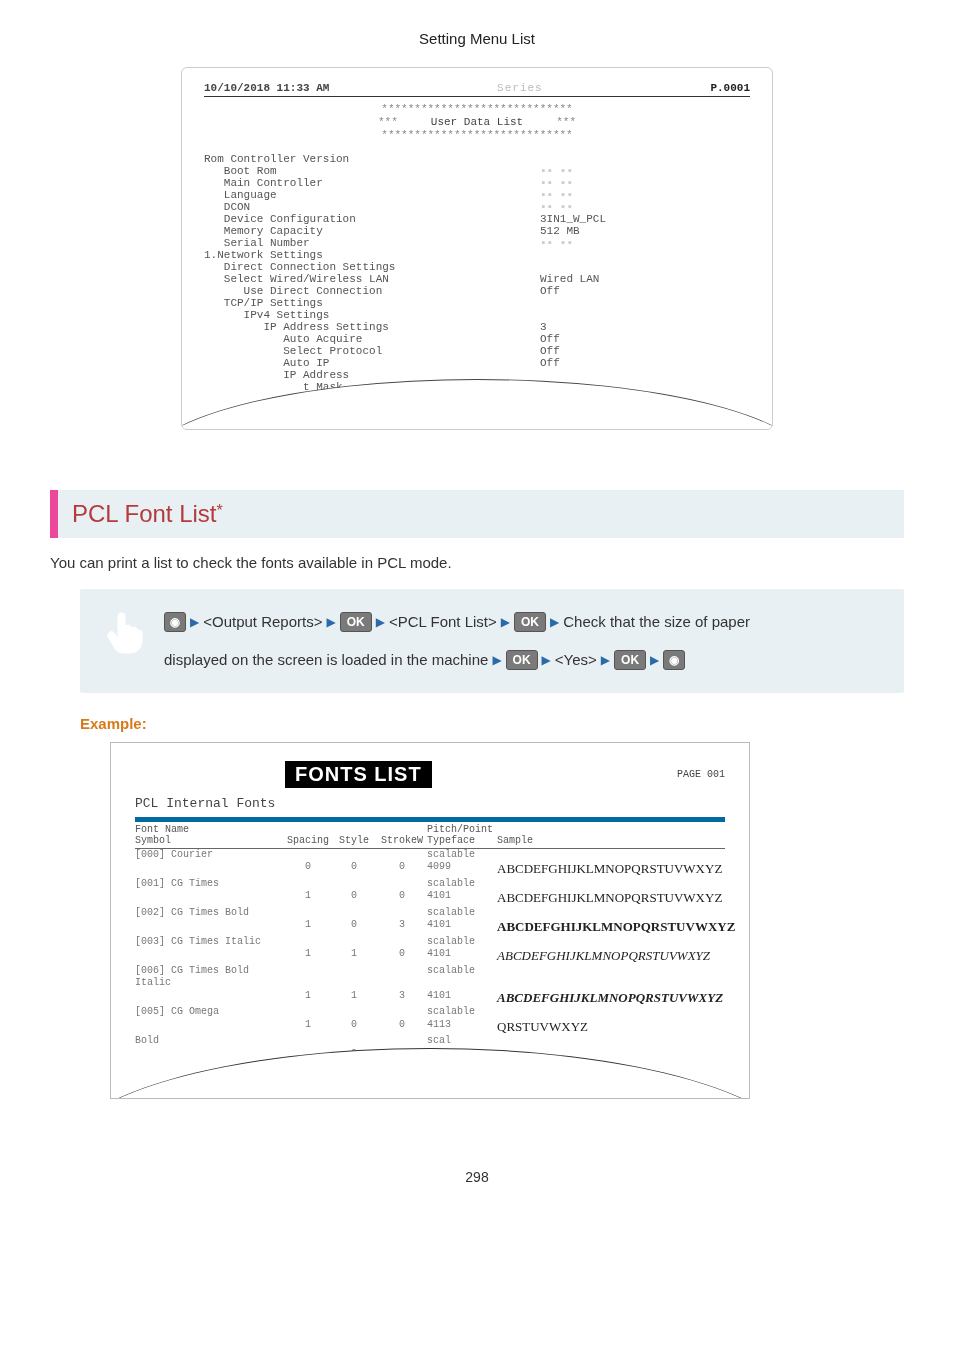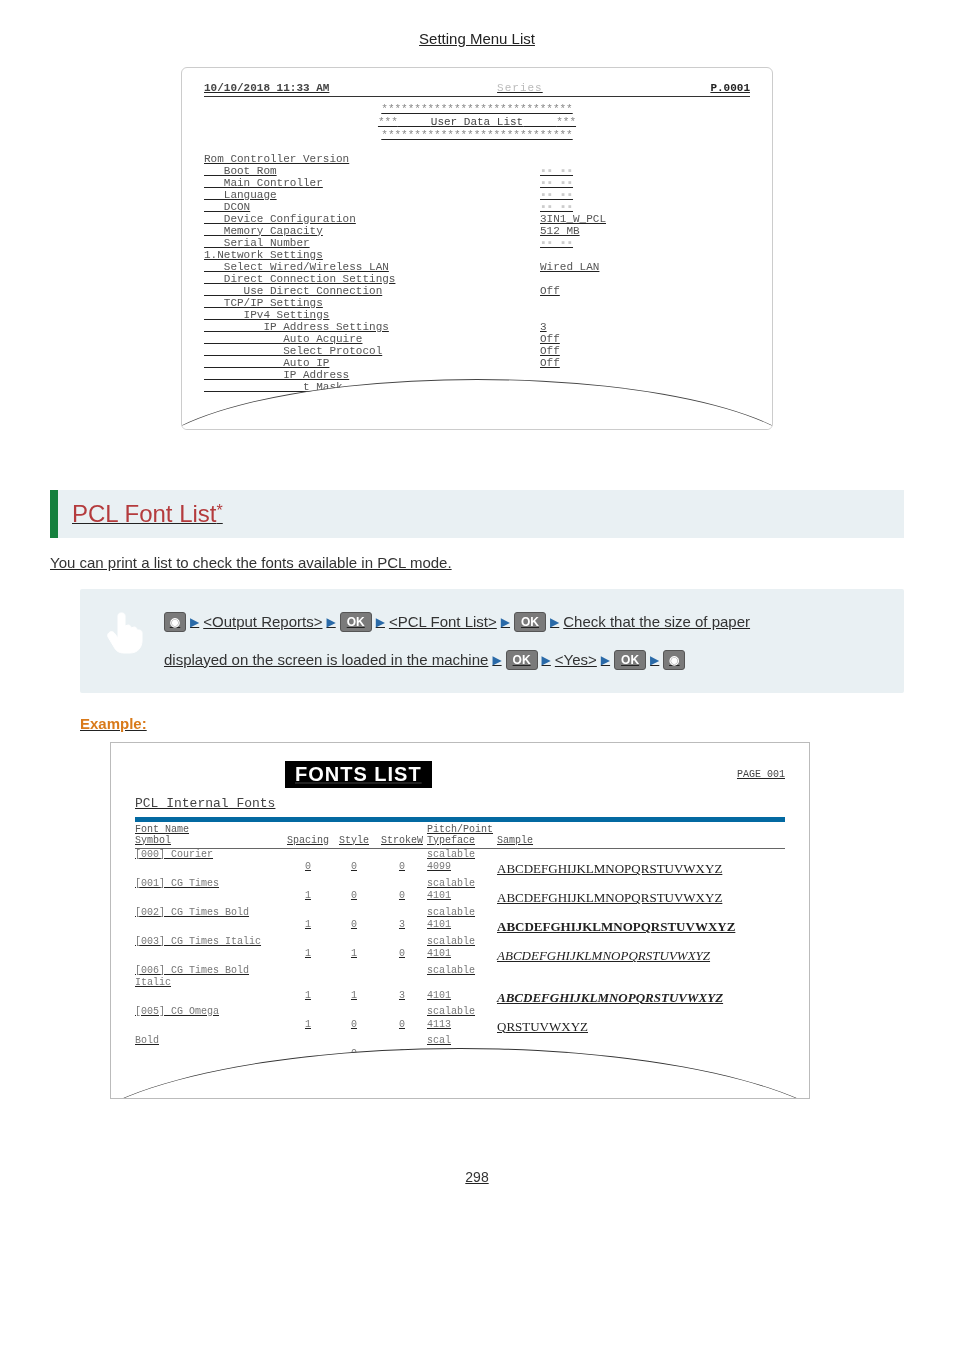--- a/index.html
+++ b/index.html
@@ -4,7 +4,7 @@
 <style>
   * { box-sizing: border-box; margin: 0; padding: 0; }
   html, body { width: 954px; background: #fff; font-family: "Segoe UI", Arial, sans-serif; color: #222; }
-  .page { padding: 30px 50px 60px; text-decoration: underline; }
+  .page { padding: 30px 50px 60px; }
   .header-title { text-align: center; font-size: 15px; margin-bottom: 20px; }
 
   

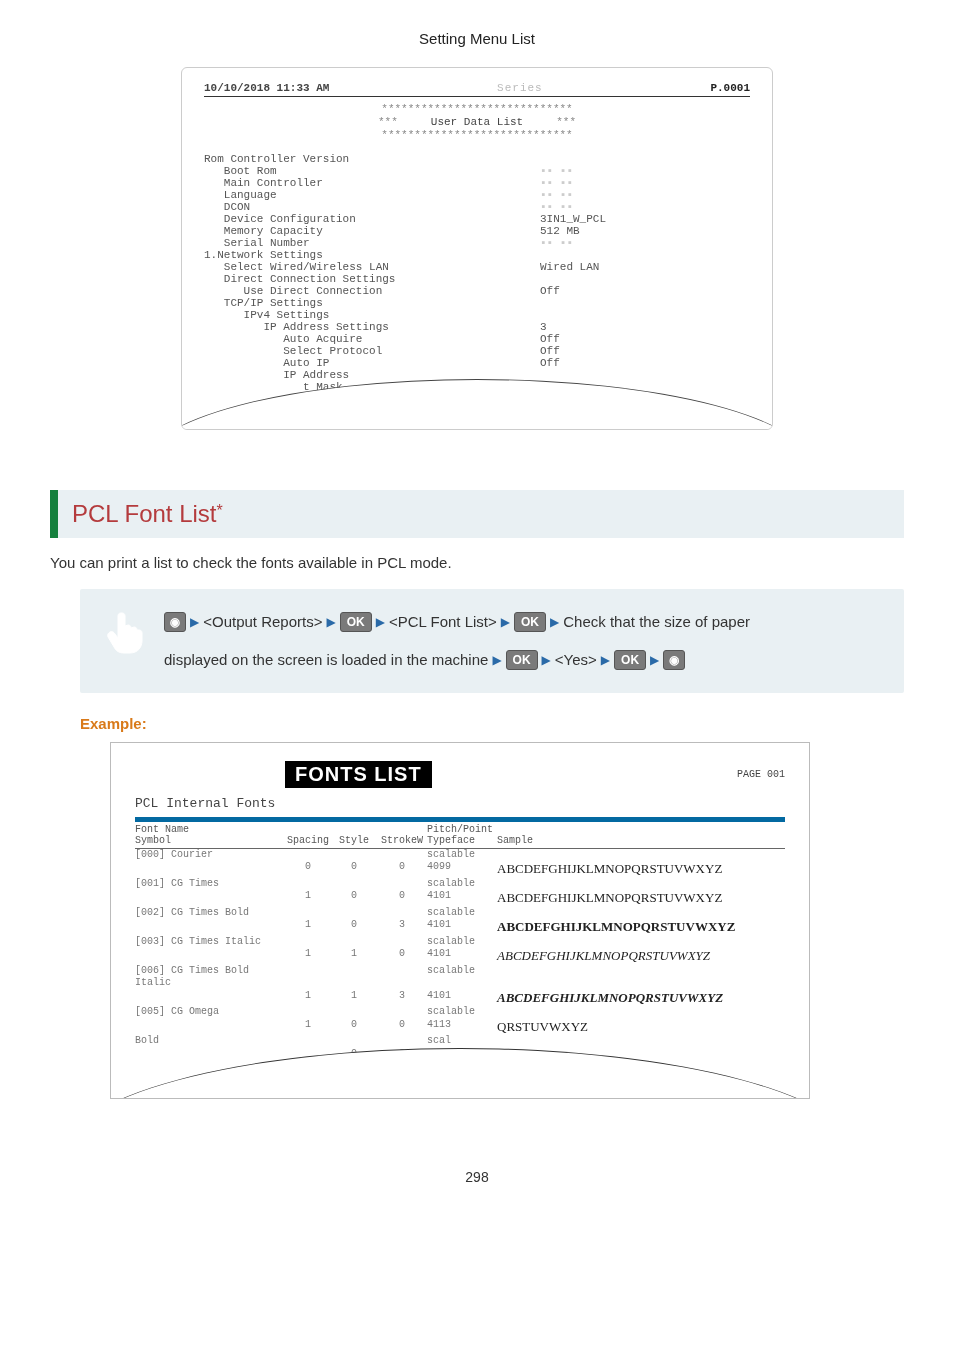--- a/index.html
+++ b/index.html
@@ -125,12 +125,12 @@
           <span class="p-val"></span>
         </div>
         <div class="p-row">
+          <span class="p-label">   Direct Connection Settings</span>
+          <span class="p-val"></span>
+        </div>
+        <div class="p-row">
           <span class="p-label">   Select Wired/Wireless LAN</span>
           <span class="p-val">Wired LAN</span>
-        </div>
-        <div class="p-row">
-          <span class="p-label">   Direct Connection Settings</span>
-          <span class="p-val"></span>
         </div>
         <div class="p-row">
           <span class="p-label">      Use Direct Connection</span>

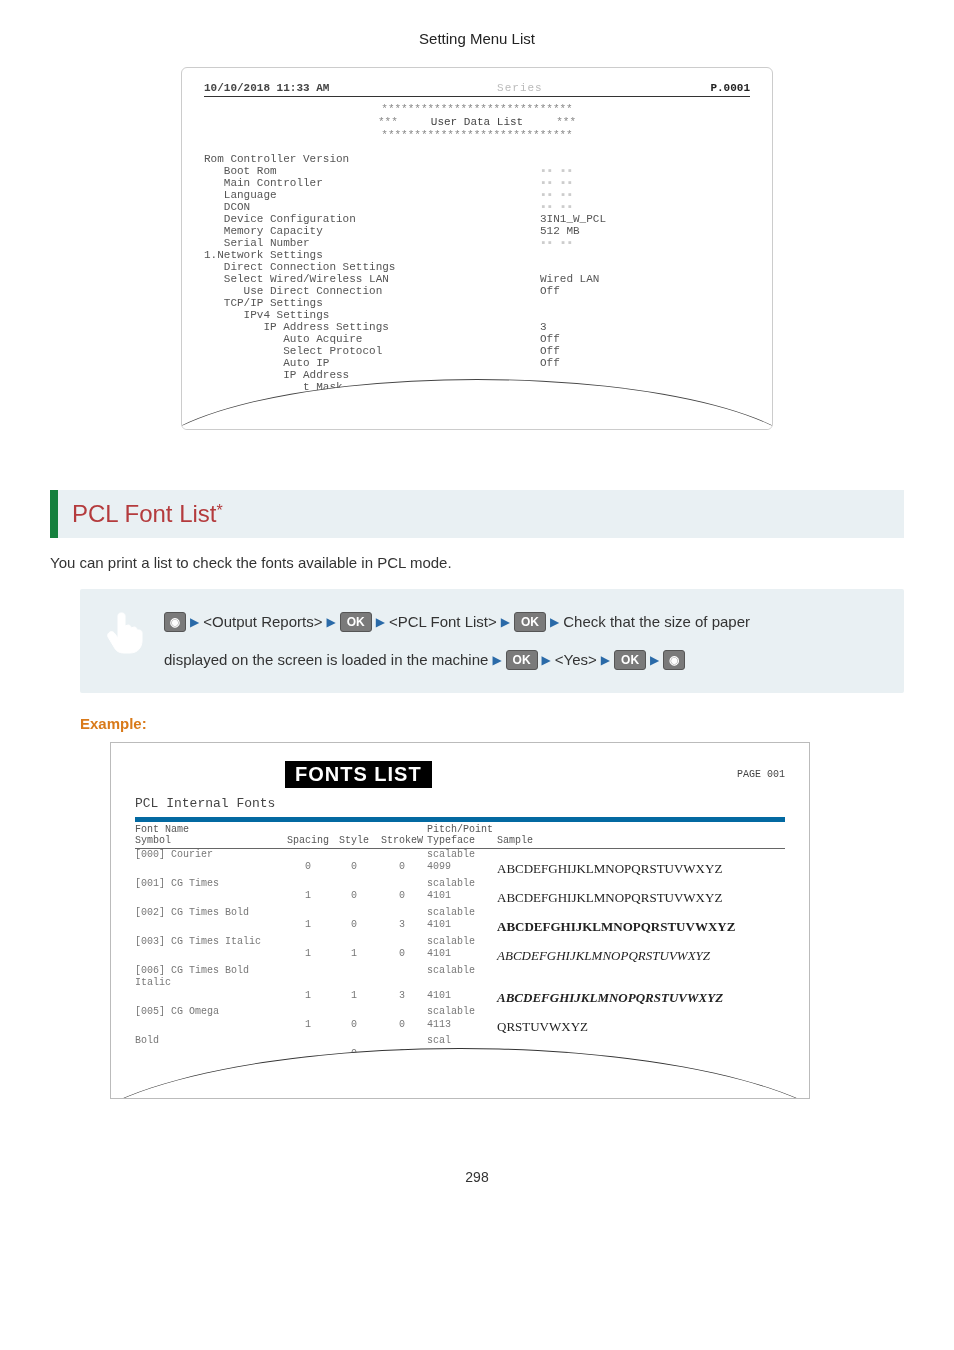--- a/index.html
+++ b/index.html
@@ -26,7 +26,7 @@
   .curl { position: absolute; left: -40px; right: -40px; bottom: -60px; height: 110px; background: #fff; border-top: 1.5px solid #444; border-radius: 50% 50% 0 0 / 80% 80% 0 0; }
 
   
-  .section-heading { background: #e9f0f3; border-left: 8px solid #15803d; padding: 10px 14px; margin-bottom: 16px; }
+  .section-heading { background: #e9f0f3; border-left: 8px solid #ec4899; padding: 10px 14px; margin-bottom: 16px; }
   .section-heading h2 { color: #b43b3d; font-weight: 500; font-size: 24px; display: inline; }
   .section-heading sup { color: #b43b3d; font-size: 16px; vertical-align: super; }
 

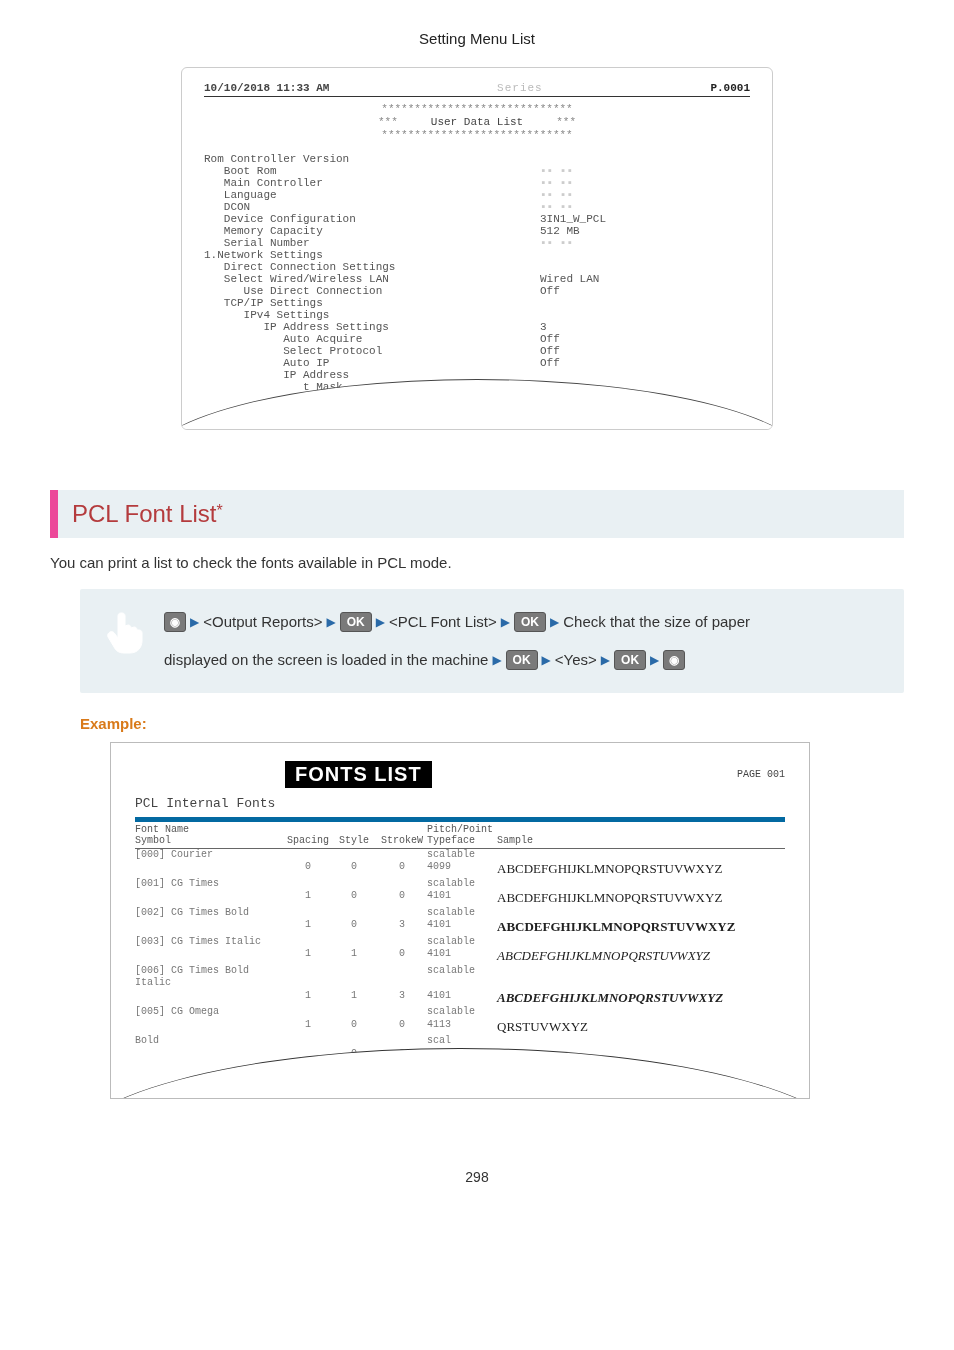--- a/index.html
+++ b/index.html
@@ -43,7 +43,7 @@
   .example-label { color: #d97a1a; font-weight: bold; font-size: 15px; margin: 6px 0 10px 30px; }
 
   
-  .fonts-frame { width: 700px; margin: 0 0 0 60px; border: 1px solid #bbb; padding: 18px 24px 0; font-family: "Courier New", monospace; font-size: 11px; color: #555; position: relative; overflow: hidden; }
+  .fonts-frame { width: 640px; margin: 0 0 0 60px; border: 1px solid #bbb; padding: 18px 24px 0; font-family: "Courier New", monospace; font-size: 11px; color: #555; position: relative; overflow: hidden; }
   .fonts-title-row { display: flex; align-items: center; justify-content: center; gap: 30px; margin-bottom: 8px; }
   .fonts-title { background: #000; color: #fff; font-family: Arial, sans-serif; font-weight: bold; font-size: 20px; padding: 2px 10px; letter-spacing: 1px; }
   .fonts-page { font-size: 10px; color: #444; margin-left: auto; }

